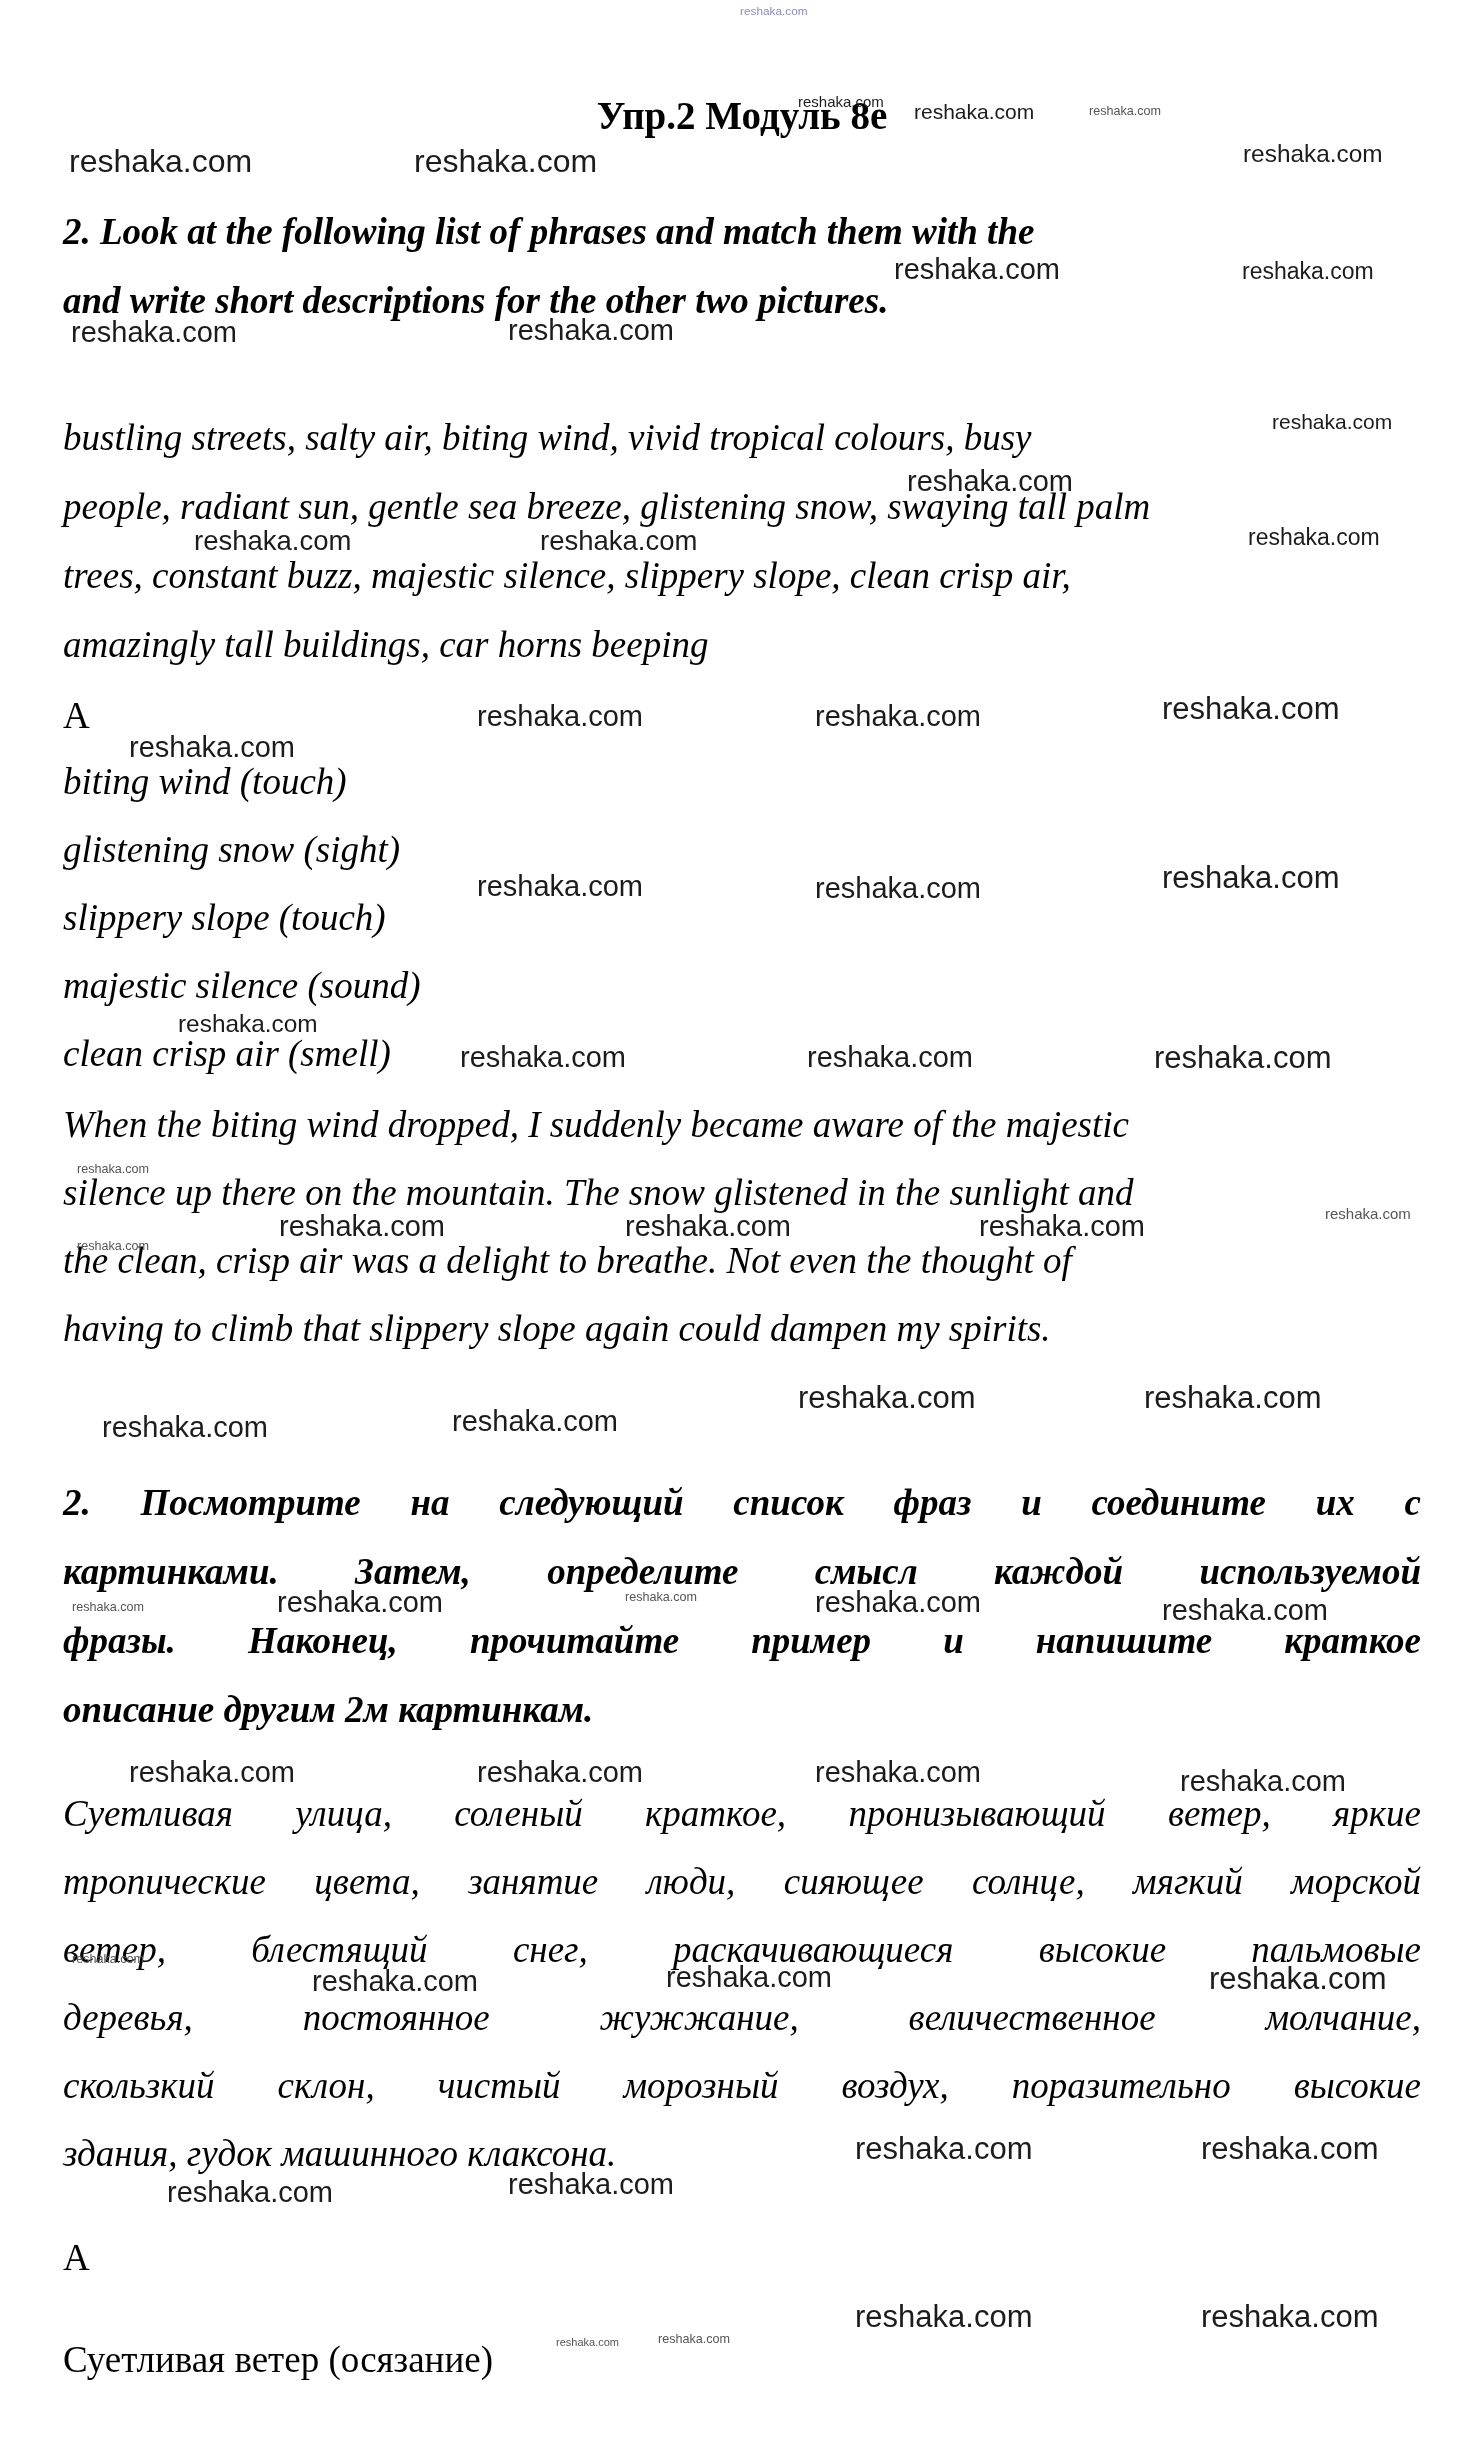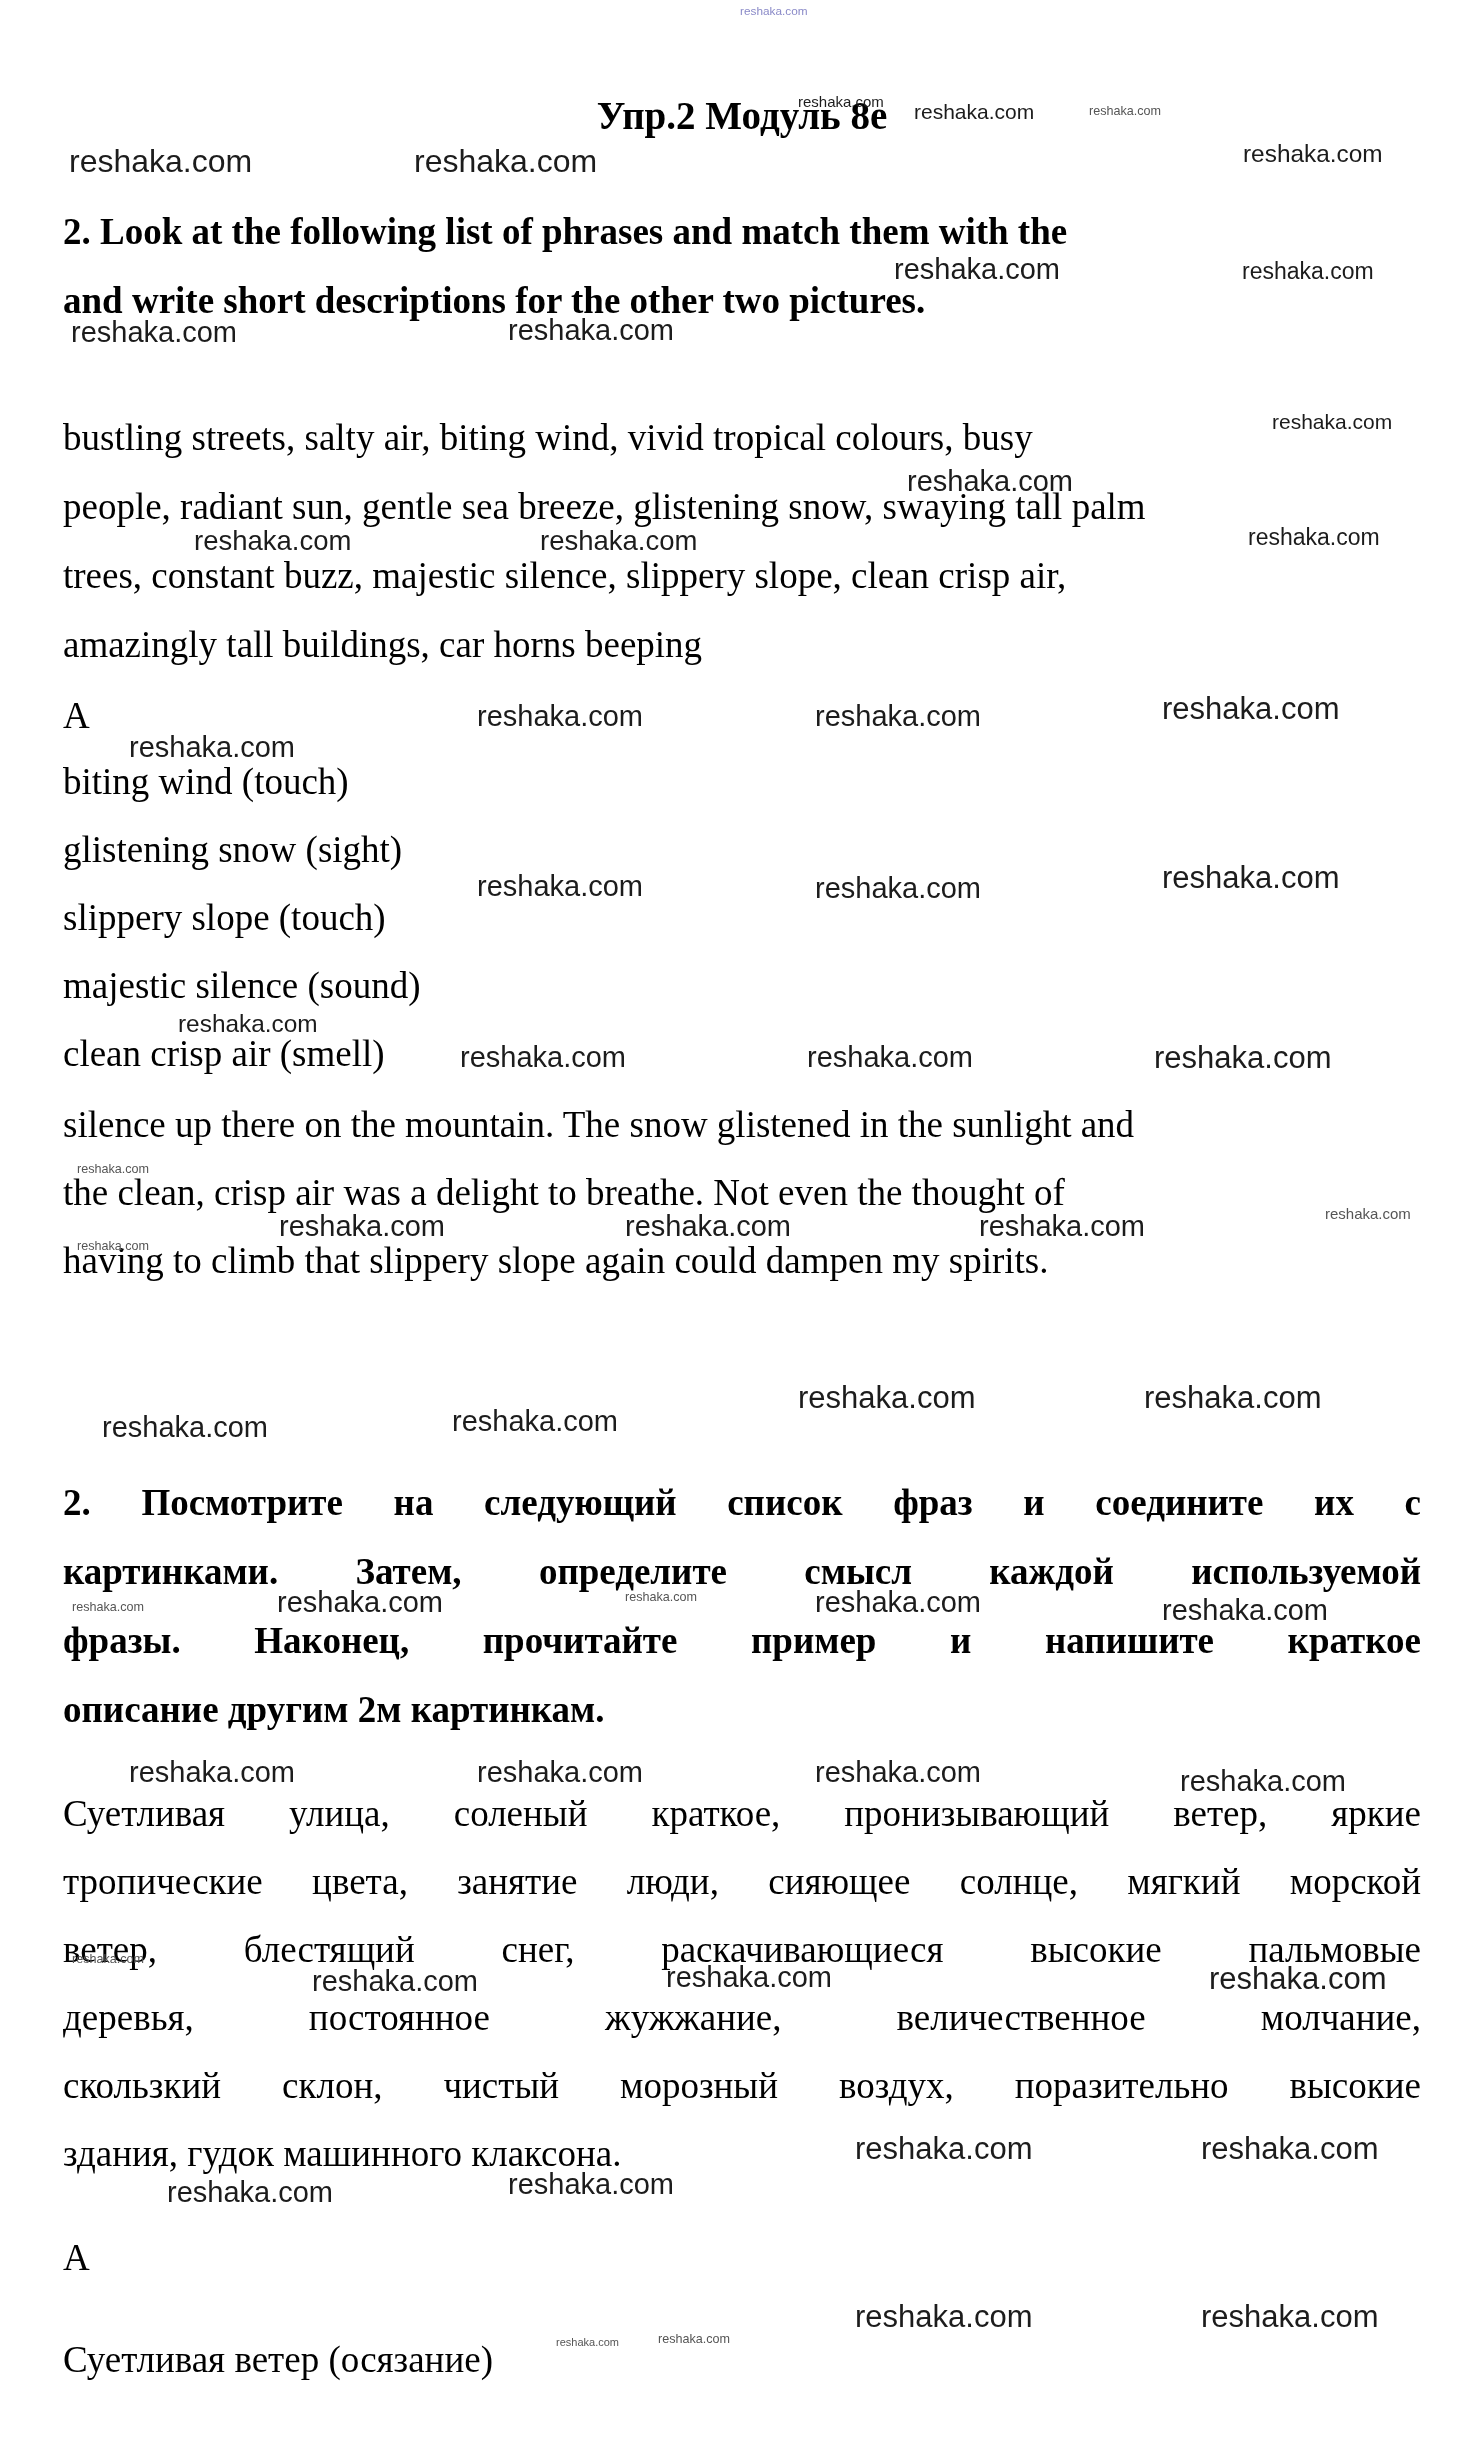--- a/index.html
+++ b/index.html
@@ -30,7 +30,7 @@
     font-size: 37px;
   }
   .bold { font-weight: bold; }
-  .ln { white-space: nowrap; }
+  .ln { white-space: nowrap; font-style: italic; }
   .ln.just {
     white-space: normal;
     text-align: justify;

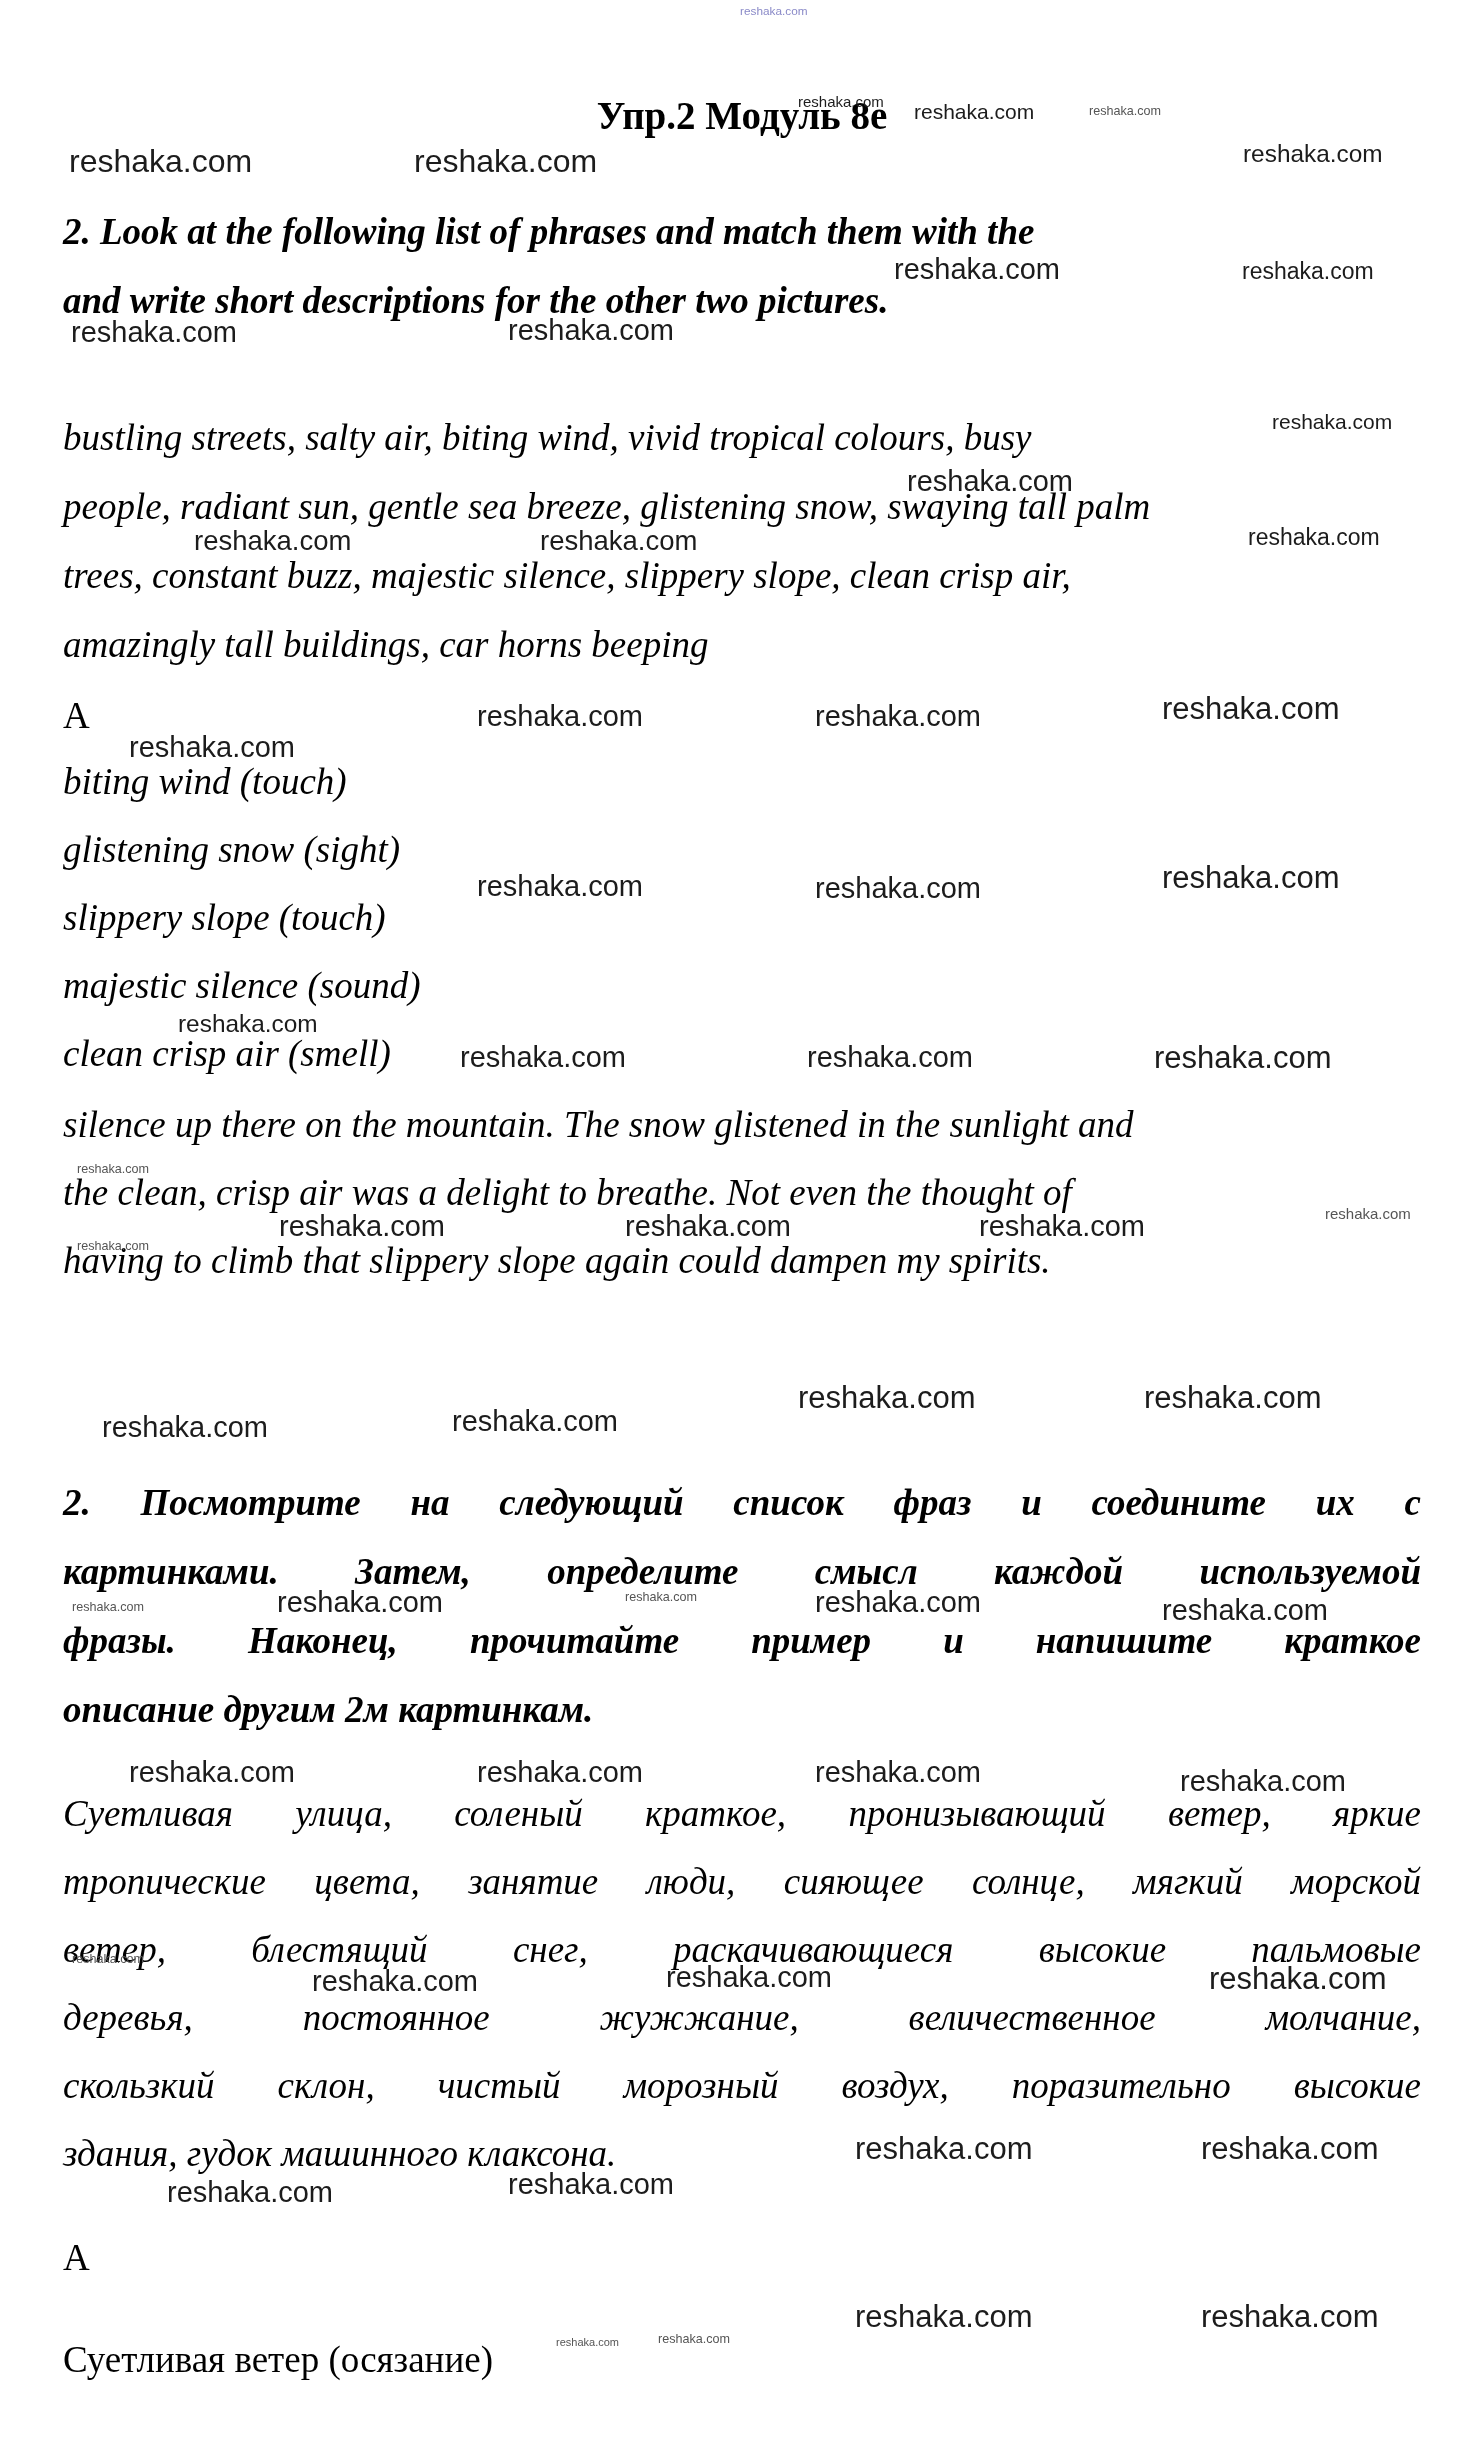--- a/index.html
+++ b/index.html
@@ -77,6 +77,7 @@
   </div>
 
   <div class="block" style="top:1091px; line-height:68px;">
+    <div class="ln">When the biting wind dropped, I suddenly became aware of the majestic</div>
     <div class="ln">silence up there on the mountain. The snow glistened in the sunlight and</div>
     <div class="ln">the clean, crisp air was a delight to breathe. Not even the thought of</div>
     <div class="ln">having to climb that slippery slope again could dampen my spirits.</div>

